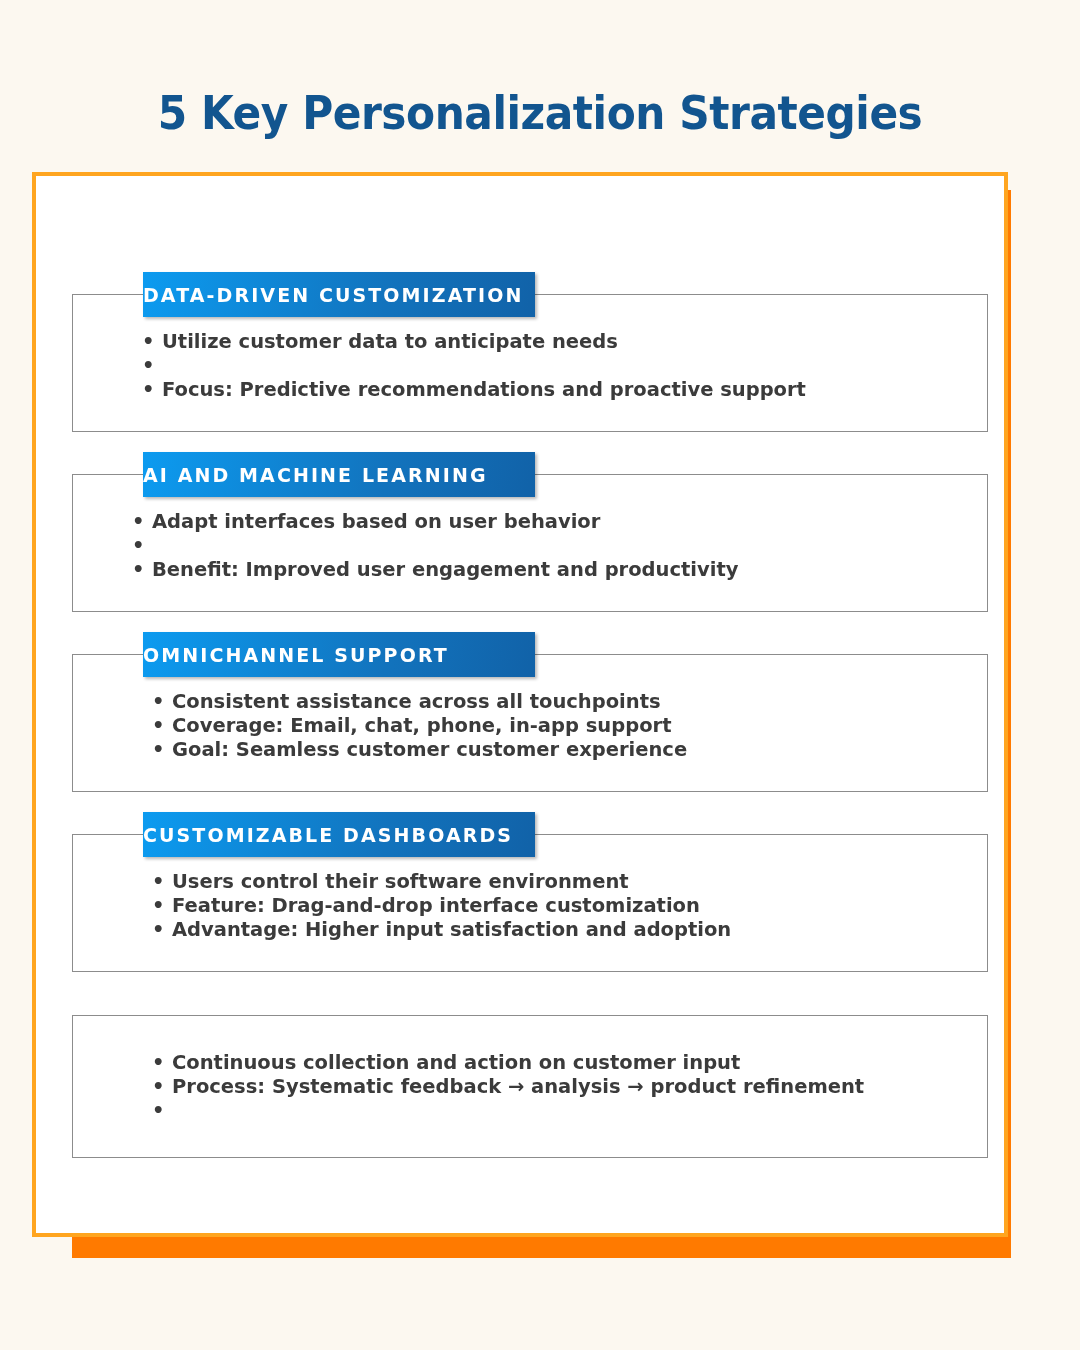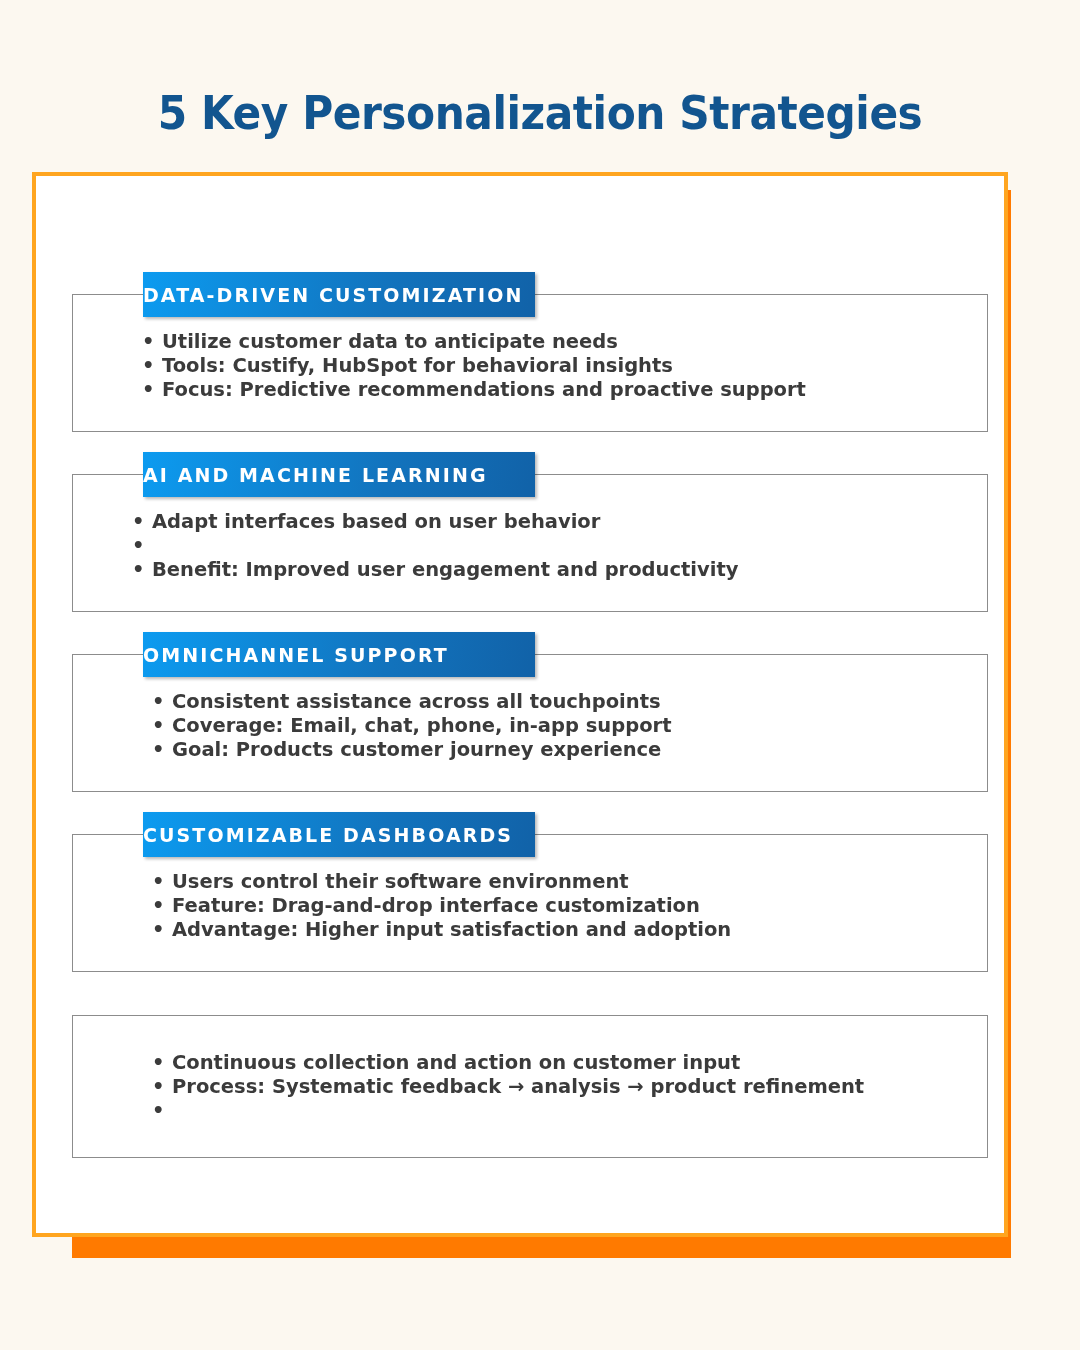--- a/index.html
+++ b/index.html
@@ -149,7 +149,6 @@
         </li>
         <li>
           <span class="bullet-dot">•</span>
-          <span>Tools: Custify, HubSpot for behavioral insights</span>
         </li>
         <li>
           <span class="bullet-dot">•</span>

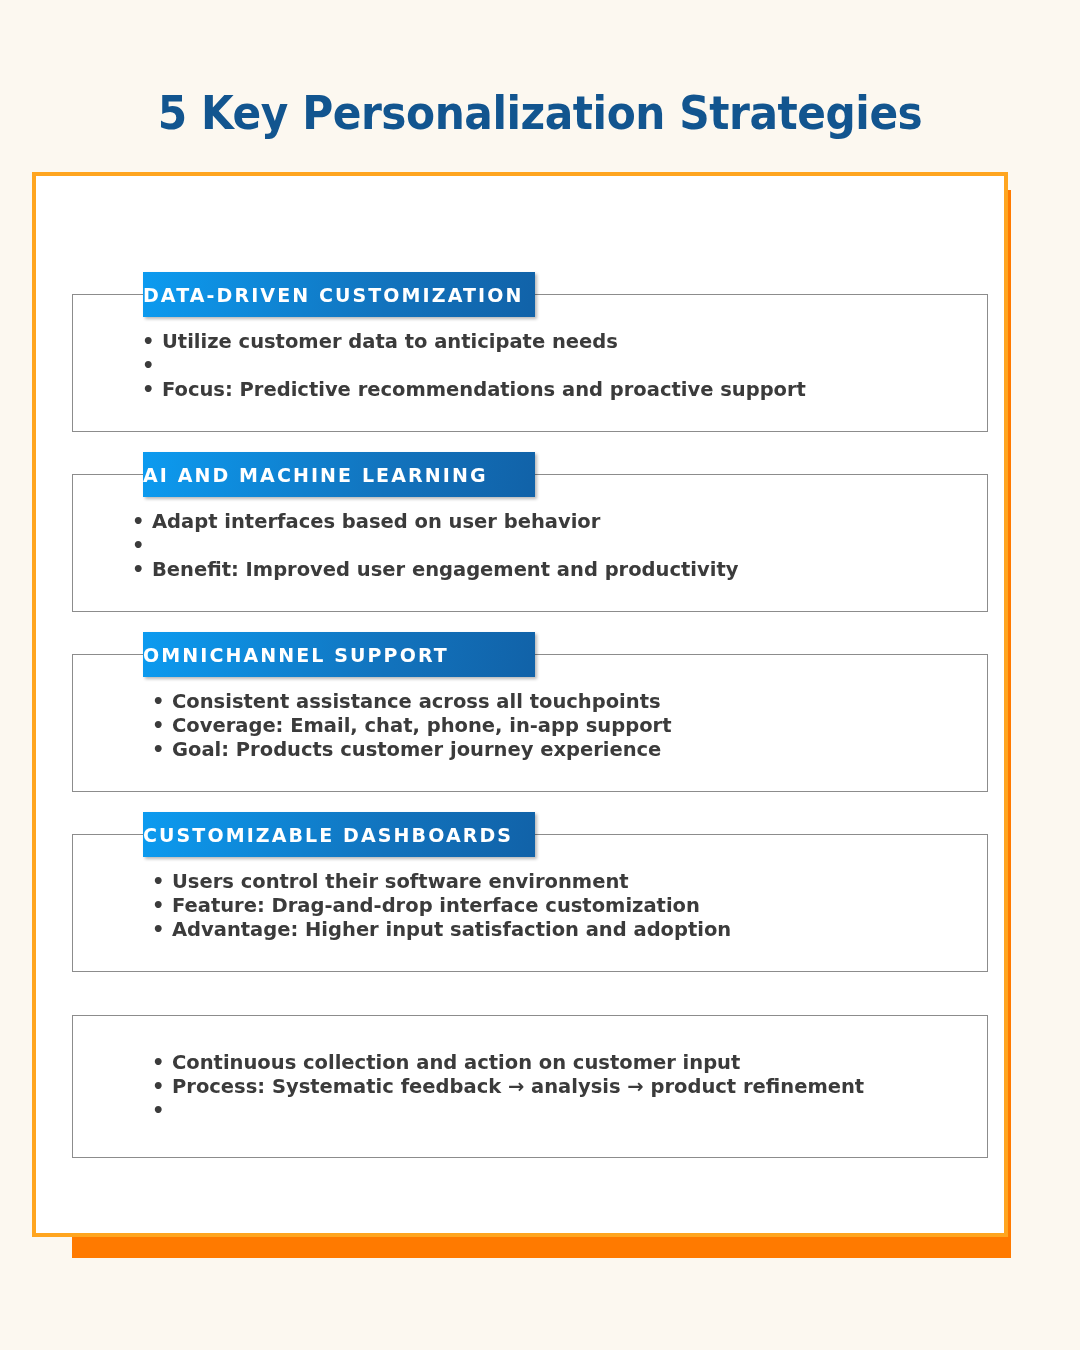--- a/index.html
+++ b/index.html
@@ -193,7 +193,7 @@
         </li>
         <li>
           <span class="bullet-dot">•</span>
-          <span>Goal: Products customer journey experience</span>
+          <span>Goal: Seamless customer customer experience</span>
         </li>
       </ul>
     </div>

